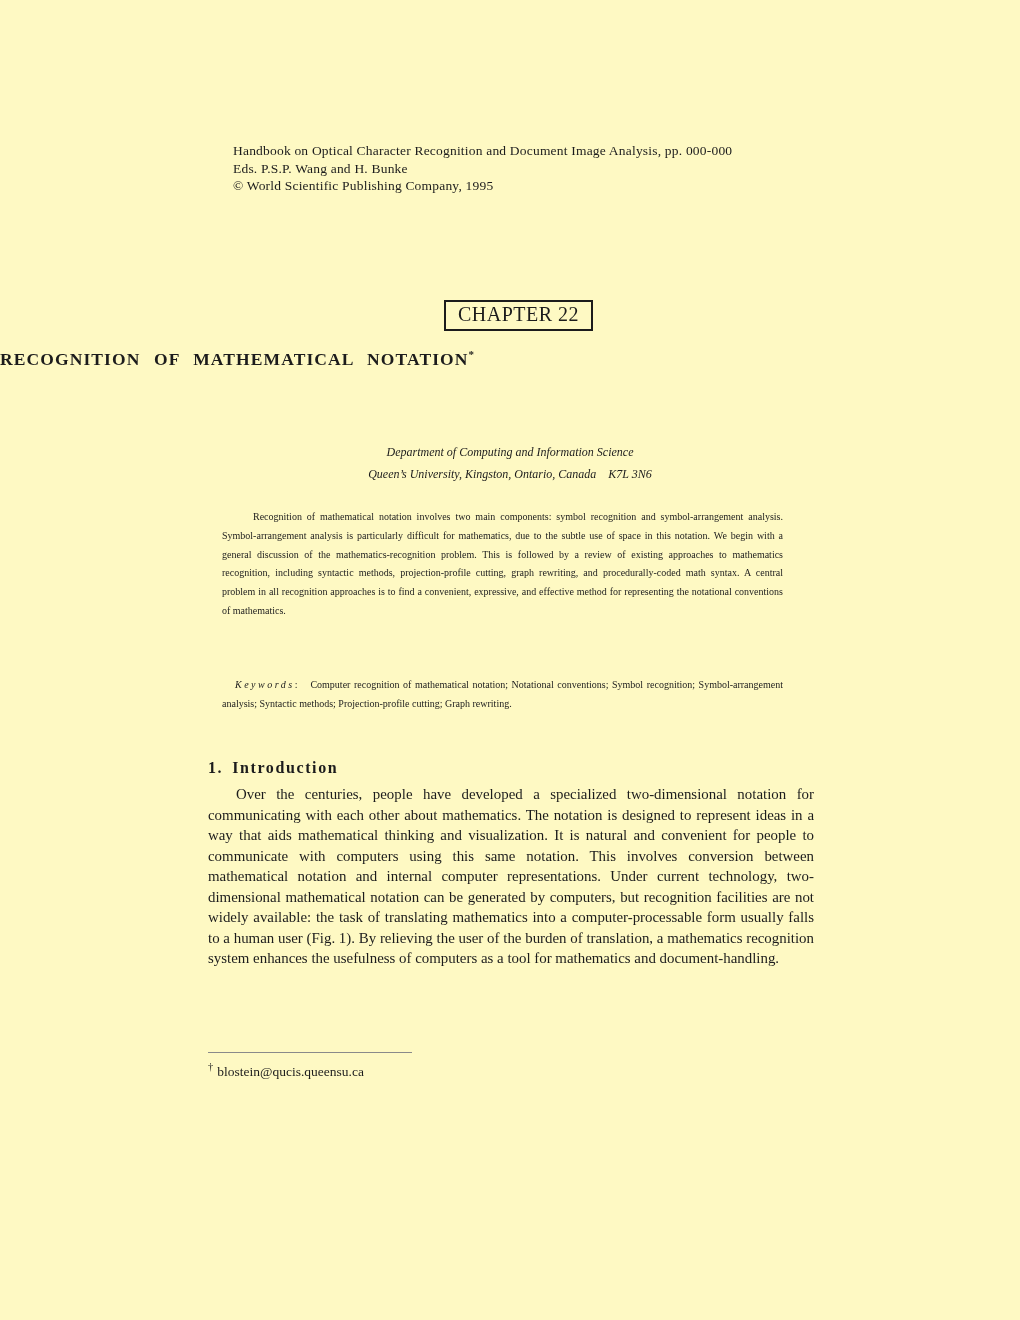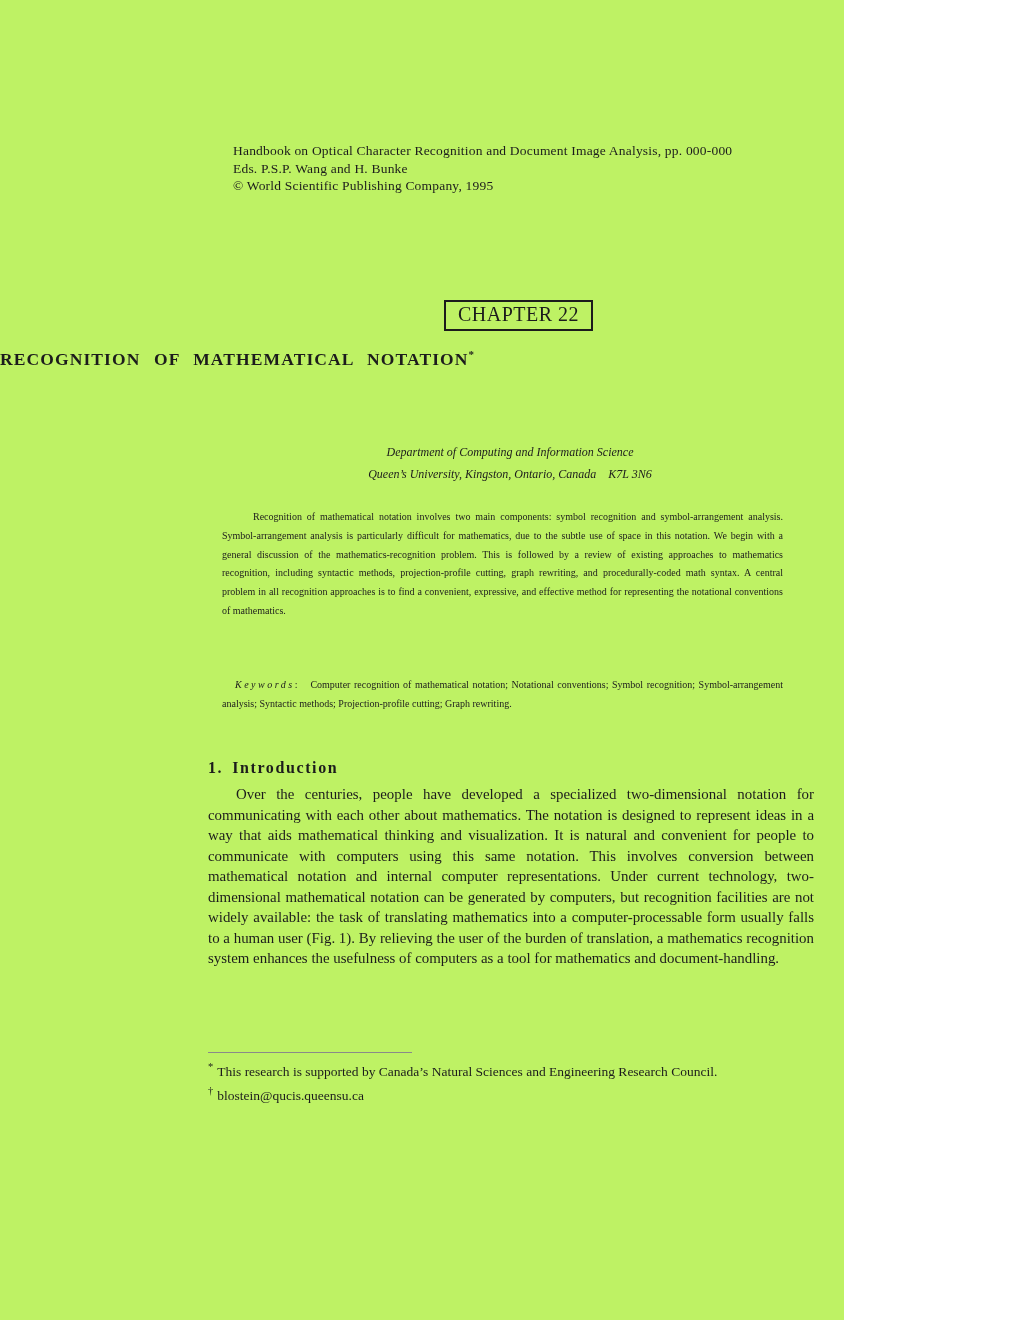--- a/index.html
+++ b/index.html
@@ -6,9 +6,9 @@
   html, body { background: #ffffff; }
   .page {
     position: relative;
-    width: 844px;
+    width: 1020px;
     height: 1320px;
-    background: #bef264;
+    background: #fef9c3;
     color: #1c1c1c;
     font-family: "Liberation Serif", "DejaVu Serif", serif;
     overflow: hidden;

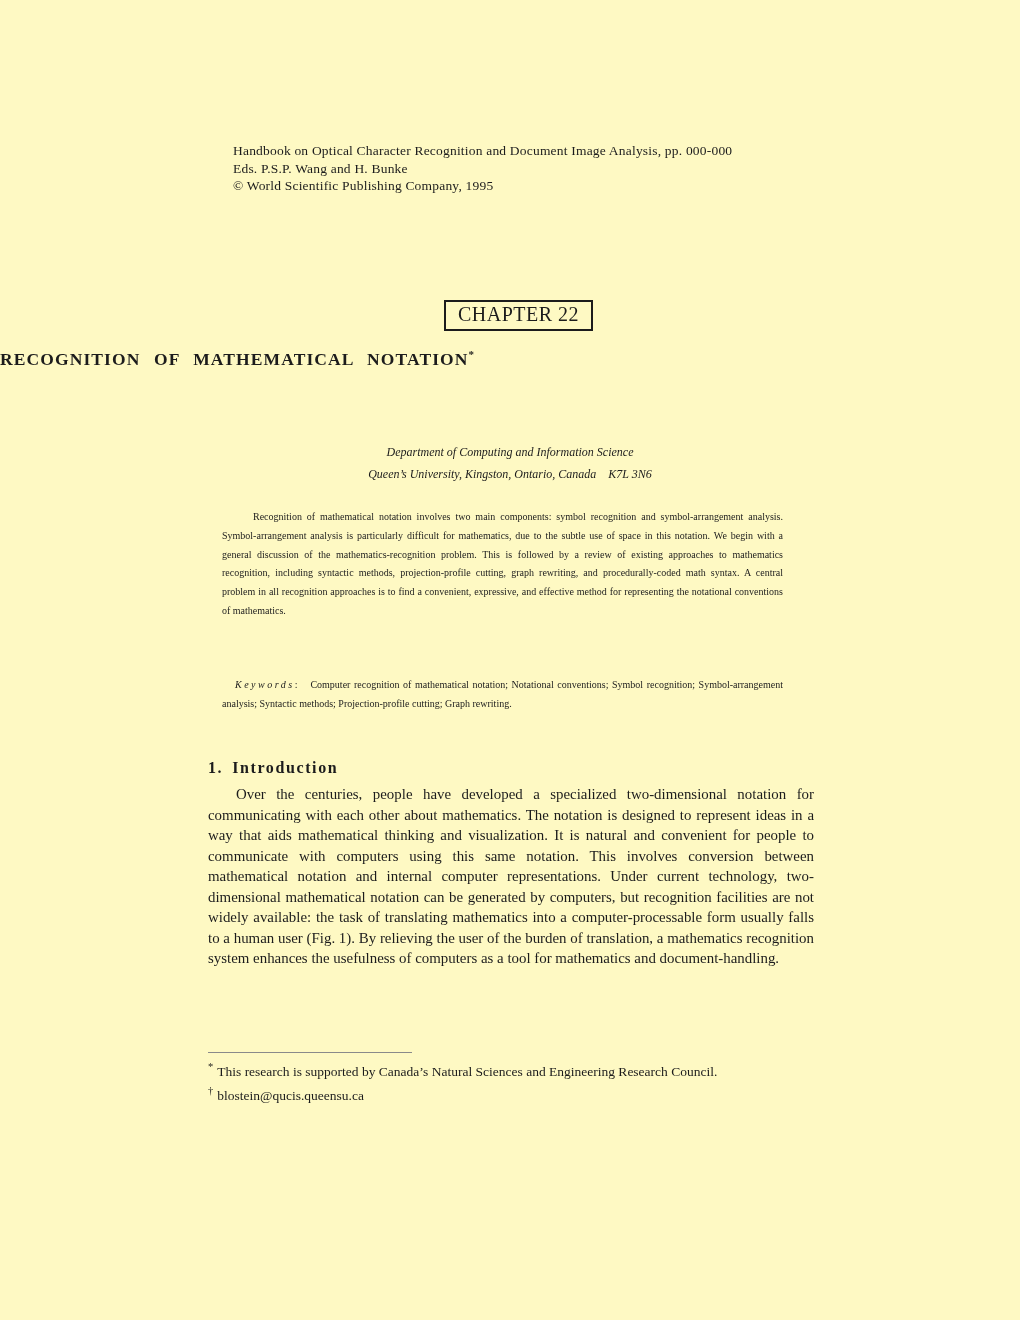--- a/index.html
+++ b/index.html
@@ -166,7 +166,6 @@
   <div class="footnote-rule"></div>
 
   <div class="footnotes">
-    <div><sup>*</sup><span>This research is supported by Canada’s Natural Sciences and Engineering Research Council.</span></div>
     <div><sup>†</sup><span>blostein@qucis.queensu.ca</span></div>
   </div>
 

